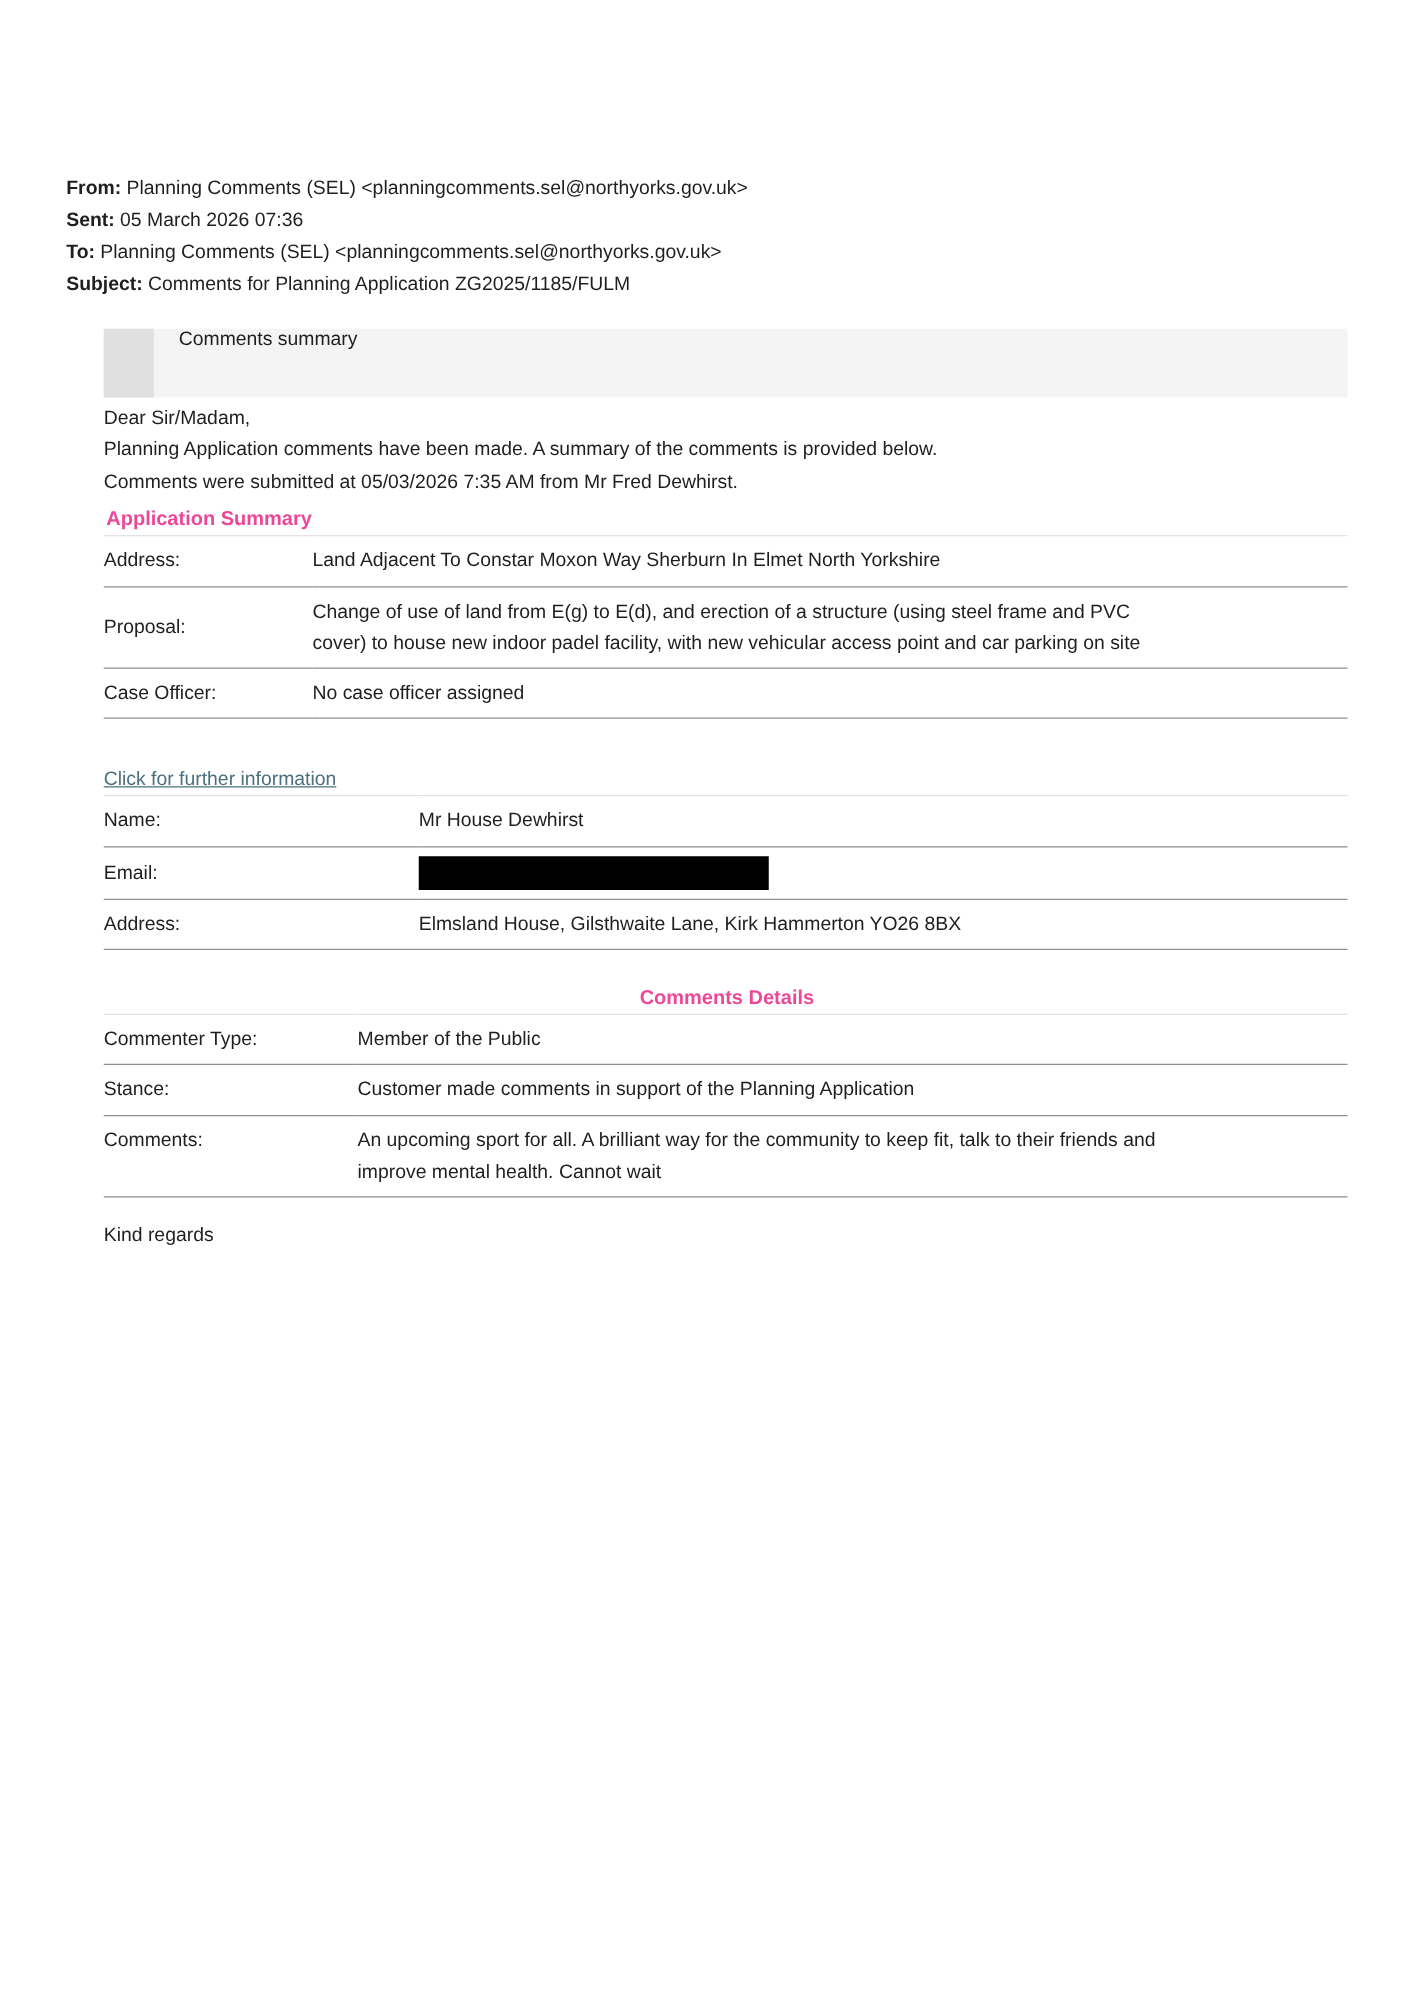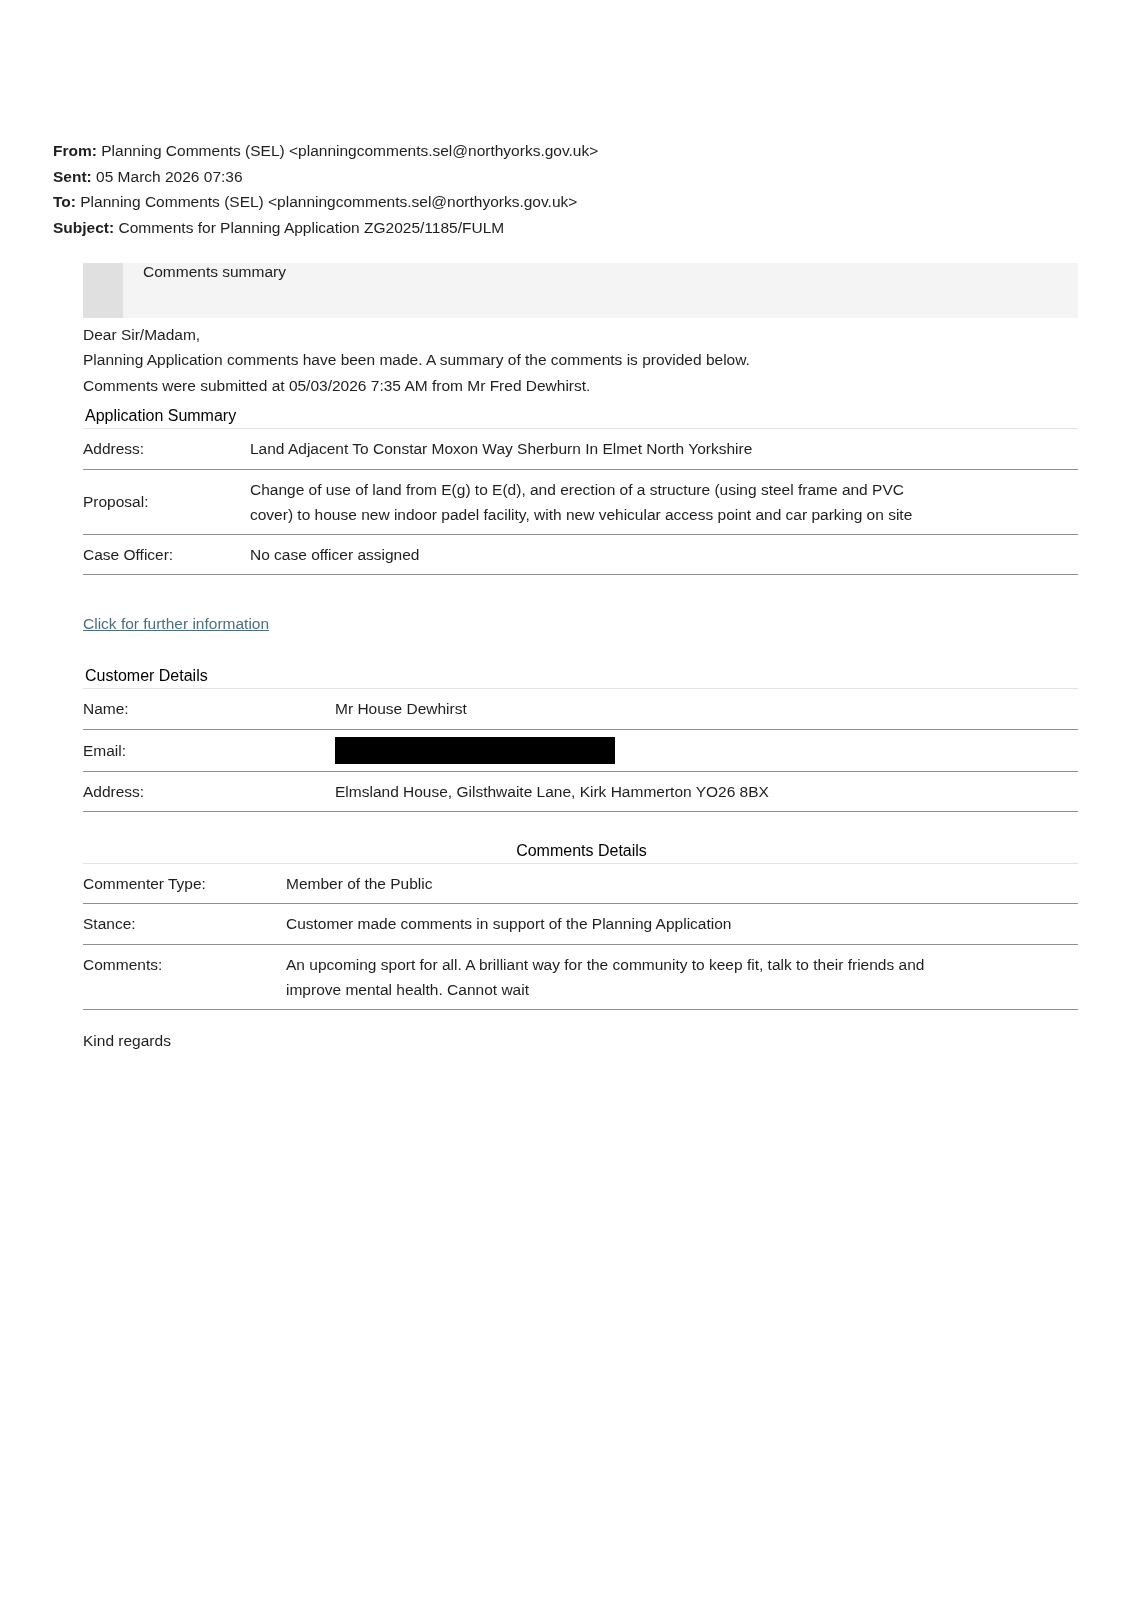--- a/index.html
+++ b/index.html
@@ -44,8 +44,8 @@
   .intro span { display: block; }
   h3 {
     font-size: 16px;
-    font-weight: 400;
-    color: #000000;
+    font-weight: 700;
+    color: #ec4899;
   }
   .h-app  { margin: 9px 0 3px 2px; }
   .h-cust { margin: 34px 0 3px 2px; }

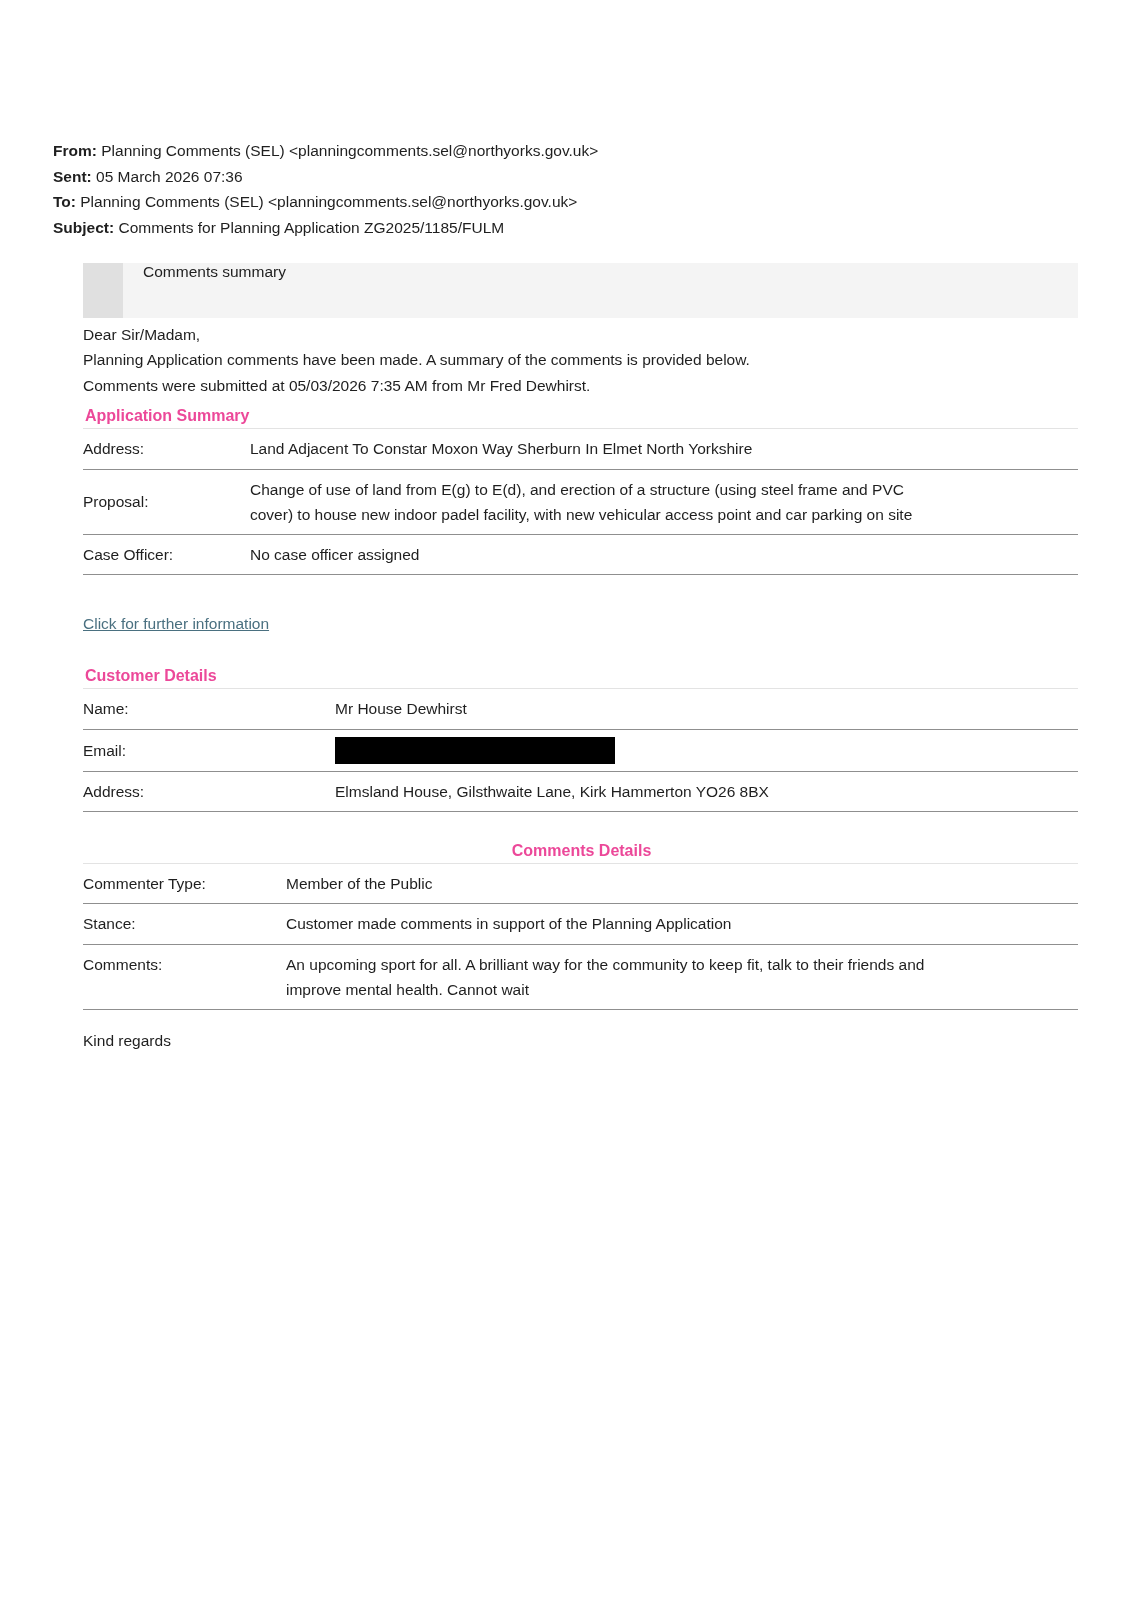--- a/index.html
+++ b/index.html
@@ -156,7 +156,6 @@
 
     <a class="link" href="#">Click for further information</a>
 
-    <h3 class="h-cust">Customer Details</h3>
     <table class="tbl tbl-cust">
       <tbody>
           <tr>

